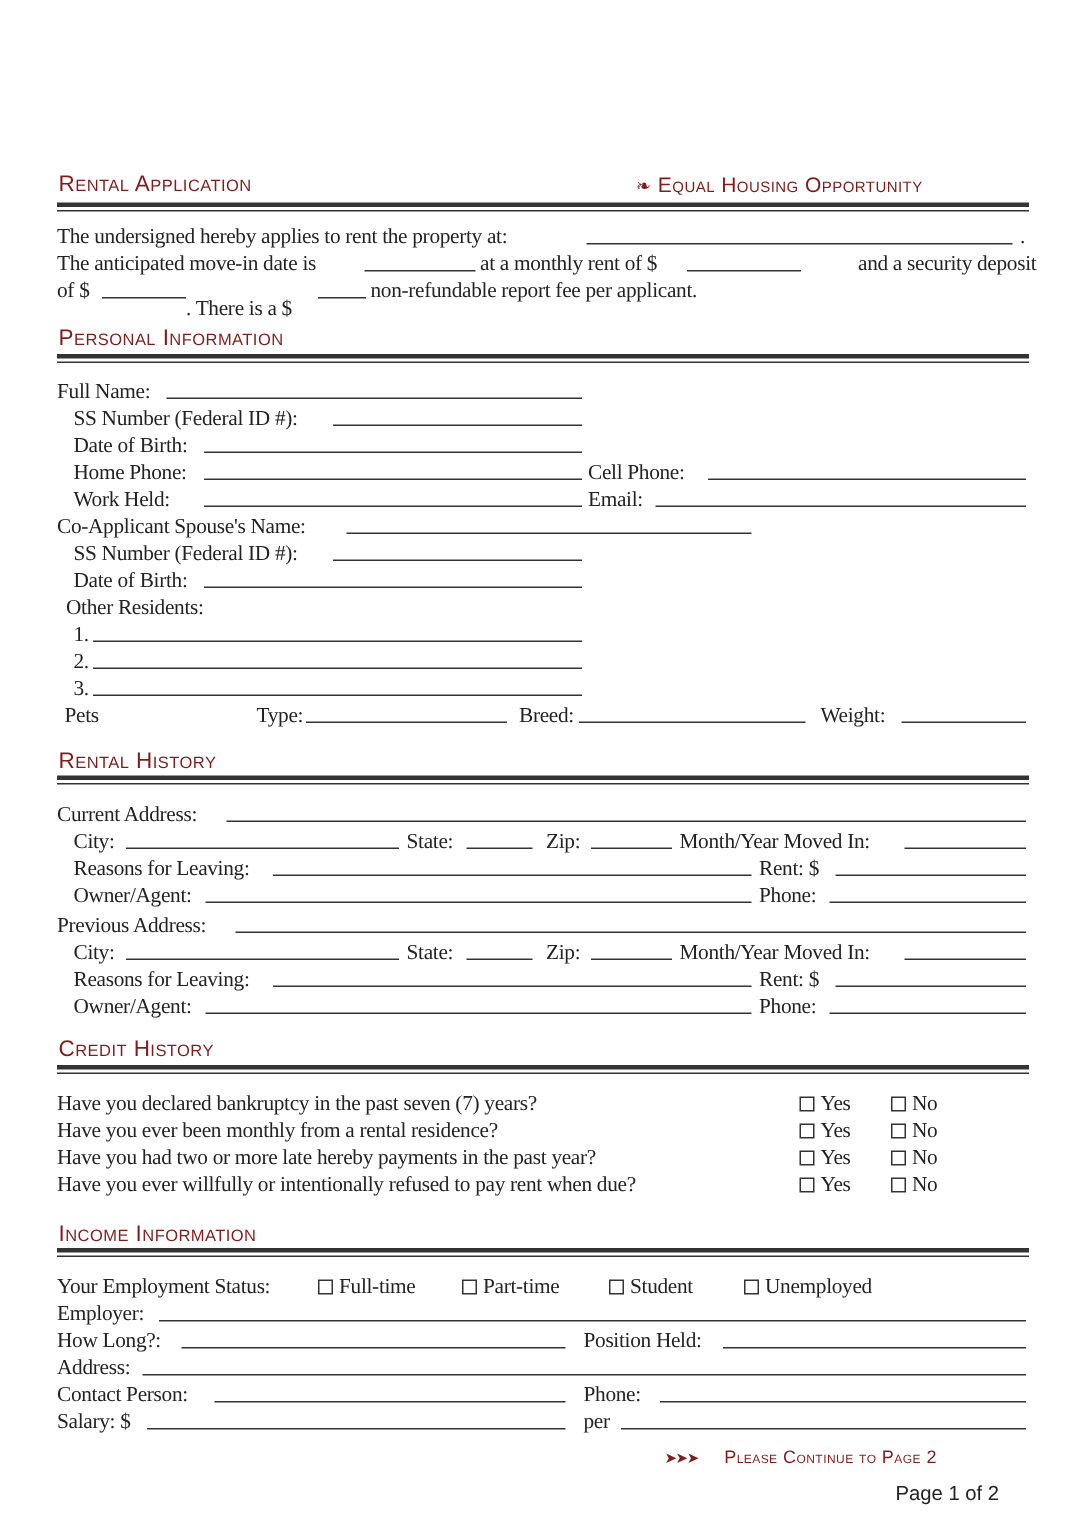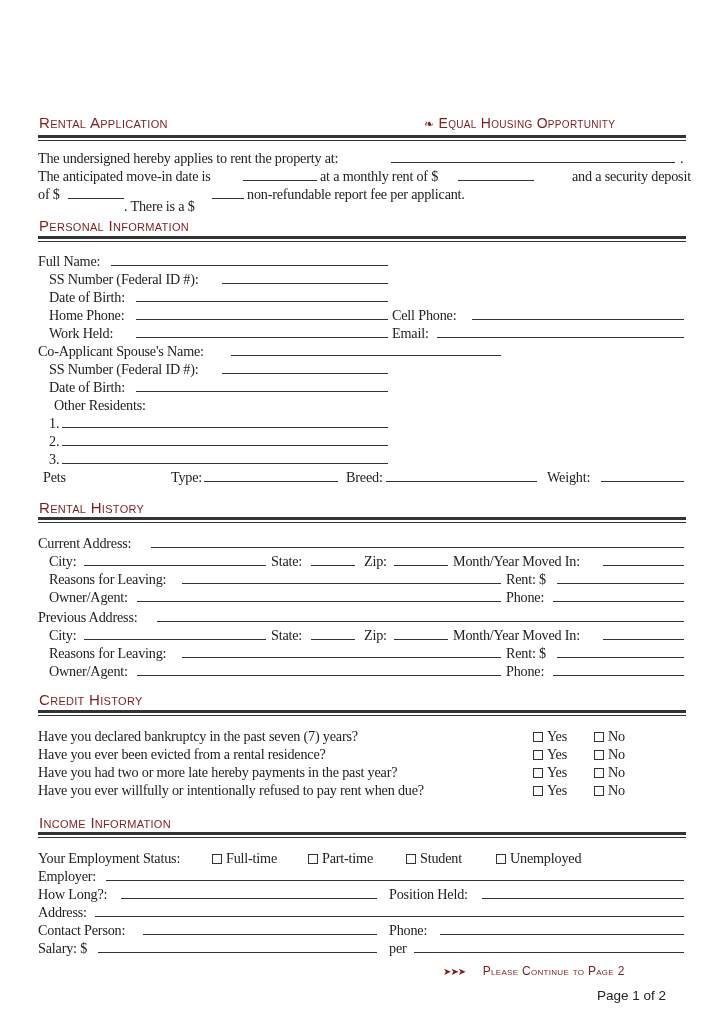--- a/index.html
+++ b/index.html
@@ -69,7 +69,7 @@
 <div class="abs t" style="left:49px;top:378px;">Date of Birth:</div>
 <div class="line" style="left:136px;top:391px;width:252px;"></div>
 
-<div class="abs t" style="left:54px;top:396px;">Other Residents:</div>
+<div class="abs t" style="left:44px;top:396px;">Other Residents:</div>
 
 <div class="abs t" style="left:49px;top:414px;">1.</div>
 <div class="line" style="left:62px;top:427px;width:326px;"></div>

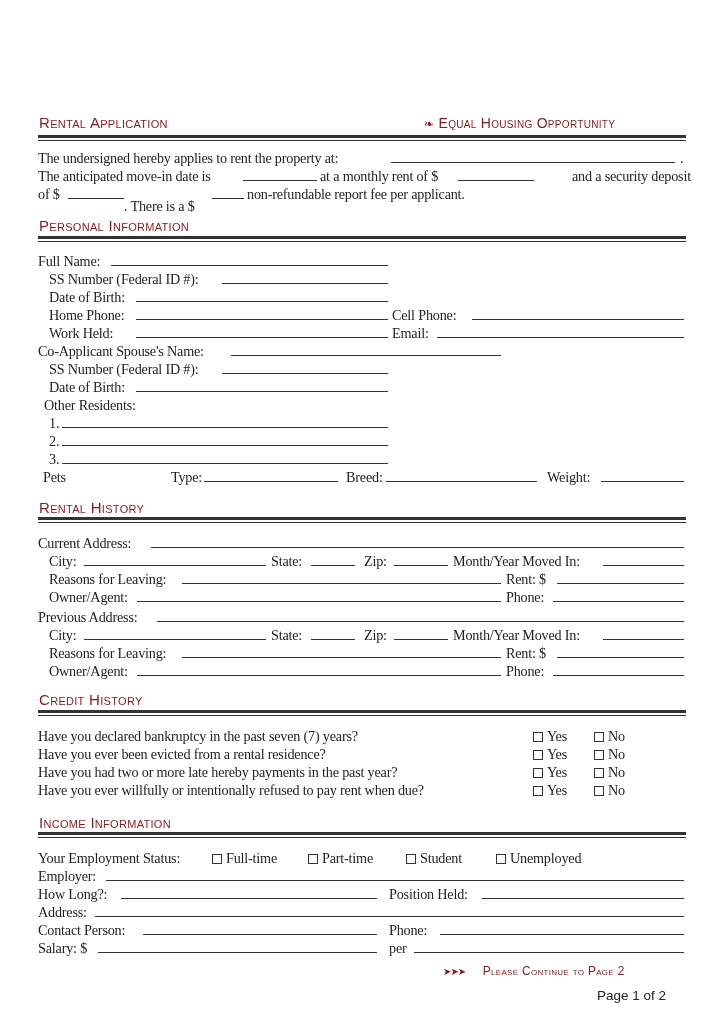--- a/index.html
+++ b/index.html
@@ -140,7 +140,7 @@
     <div class="abs t" style="left: 38px; top: 727px; text-align: right;">Have you declared bankruptcy in the past seven (7) years?</div>
     <div class="abs t" style="left: 533px; top: 727px;"><span class="cb"></span><span>Yes</span></div>
     <div class="abs t" style="left: 594px; top: 727px;"><span class="cb"></span><span>No</span></div>
-    <div class="abs t" style="left: 38px; top: 745px;">Have you ever been evicted from a rental residence?</div>
+    <div class="abs t" style="left: 38px; top: 745px;">Have you ever been monthly from a rental residence?</div>
     <div class="abs t" style="left: 533px; top: 745px;"><span class="cb"></span><span>Yes</span></div>
     <div class="abs t" style="left: 594px; top: 745px;"><span class="cb"></span><span>No</span></div>
     <div class="abs t" style="left: 38px; top: 763px;">Have you had two or more late hereby payments in the past year?</div>

